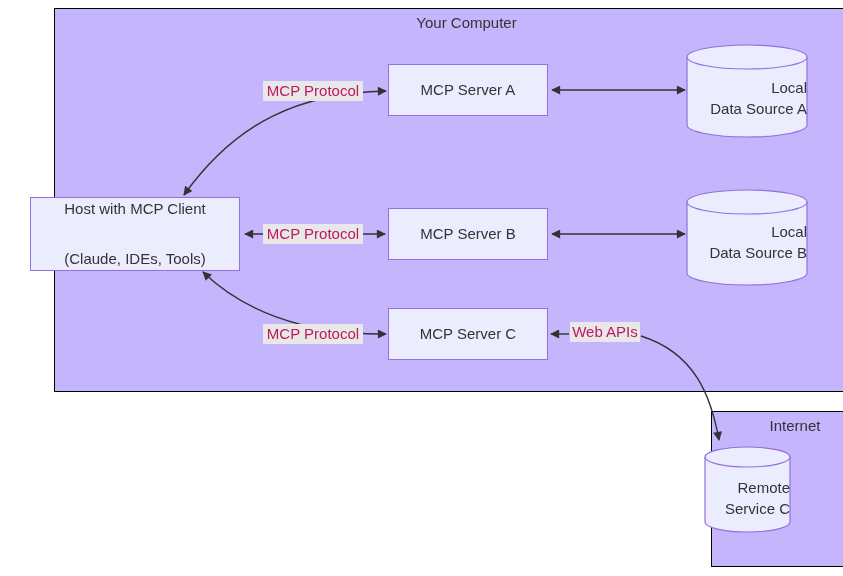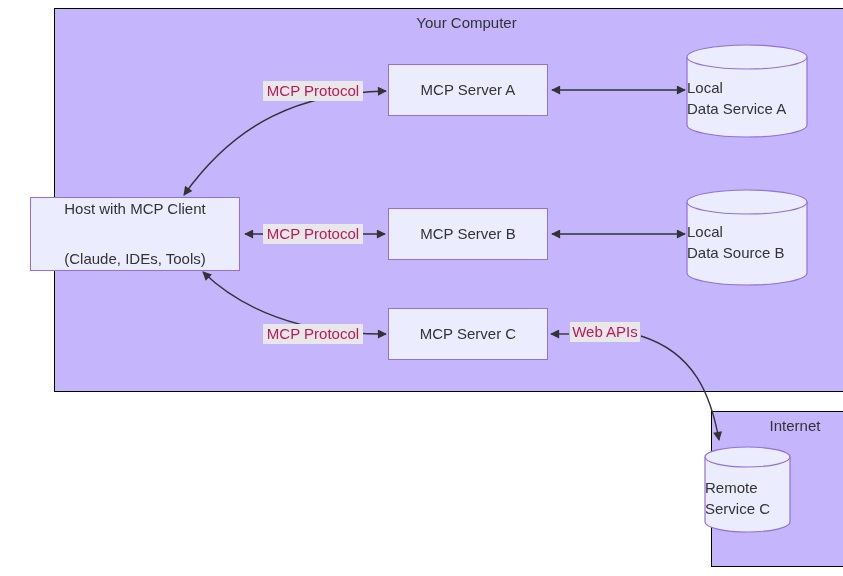--- a/index.html
+++ b/index.html
@@ -33,7 +33,7 @@
   #label-c { left:263px; top:324px; width:100px; height:20px; }
   #label-web { left:570px; top:322px; width:70px; height:20px; }
   .cyl-label {
-    position:absolute; text-align:left; font-size:15px; line-height:21px; z-index:2; color:#333;
+    position:absolute; text-align:right; font-size:15px; line-height:21px; z-index:2; color:#333;
   }
   #cyl-label-a { left:687px; top:77px; width:120px; }
   #cyl-label-b { left:687px; top:221px; width:120px; }

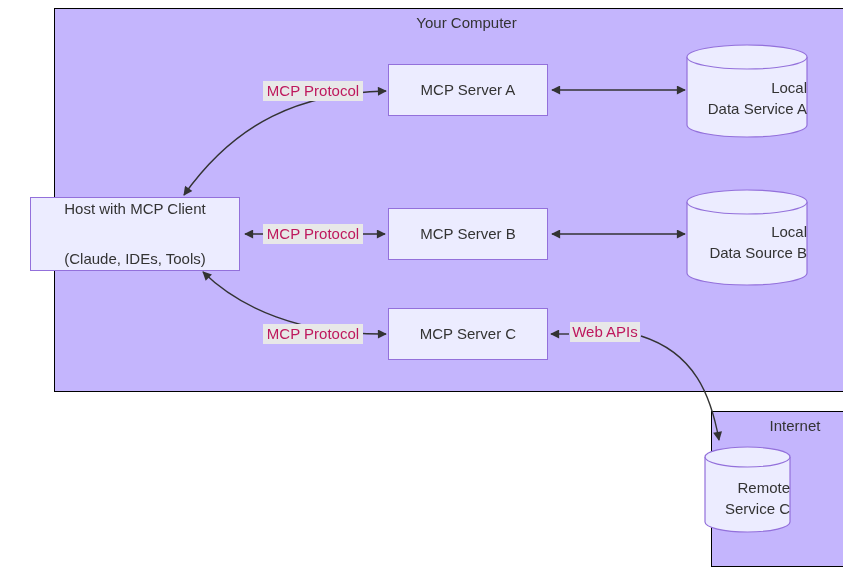--- a/index.html
+++ b/index.html
@@ -110,7 +110,7 @@
 
   <div class="cyl-label" id="cyl-label-a">
     <div>Local</div>
-    <div>Data Service A</div>
+    <div>Data Source A</div>
   </div>
   <div class="cyl-label" id="cyl-label-b">
     <div>Local</div>

